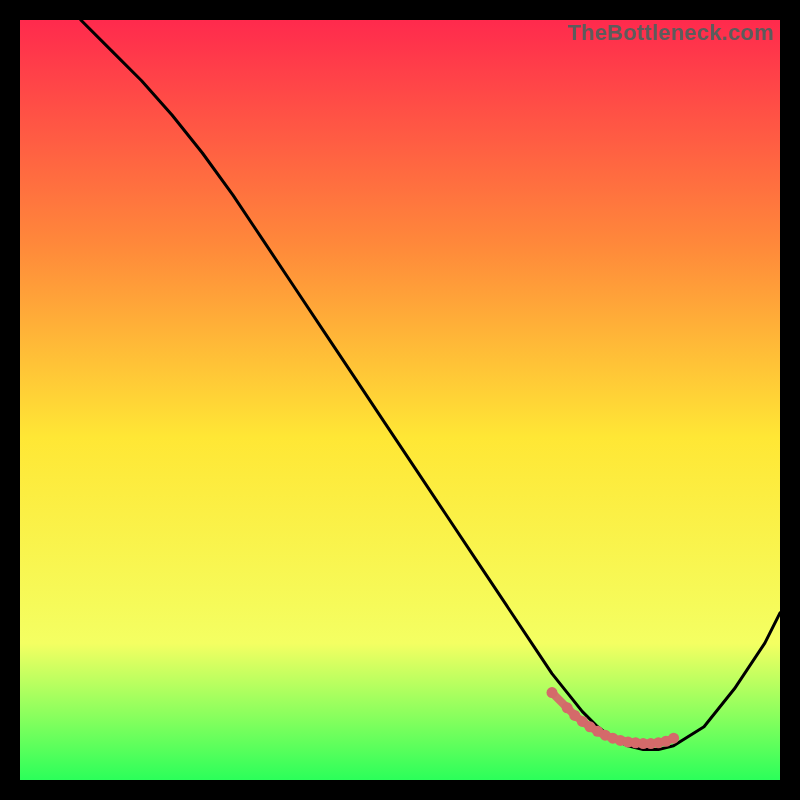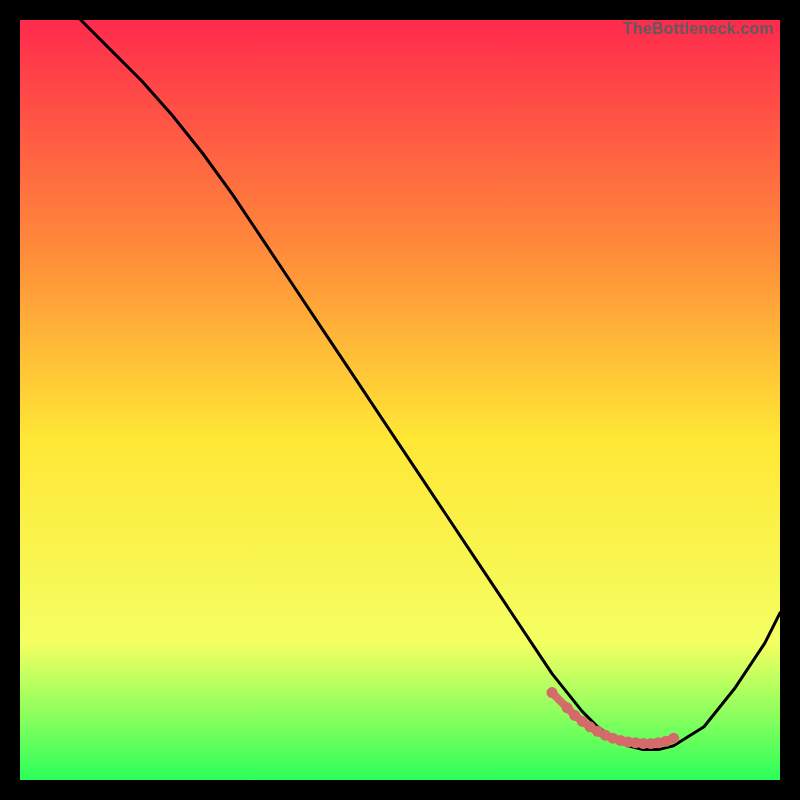--- a/index.html
+++ b/index.html
@@ -30,7 +30,7 @@
     top: 0px;
     right: 6px;
     font-family: Arial, Helvetica, sans-serif;
-    font-size: 16px;
+    font-size: 22px;
     font-weight: 600;
     color: #5c5c5c;
     letter-spacing: 0.2px;

